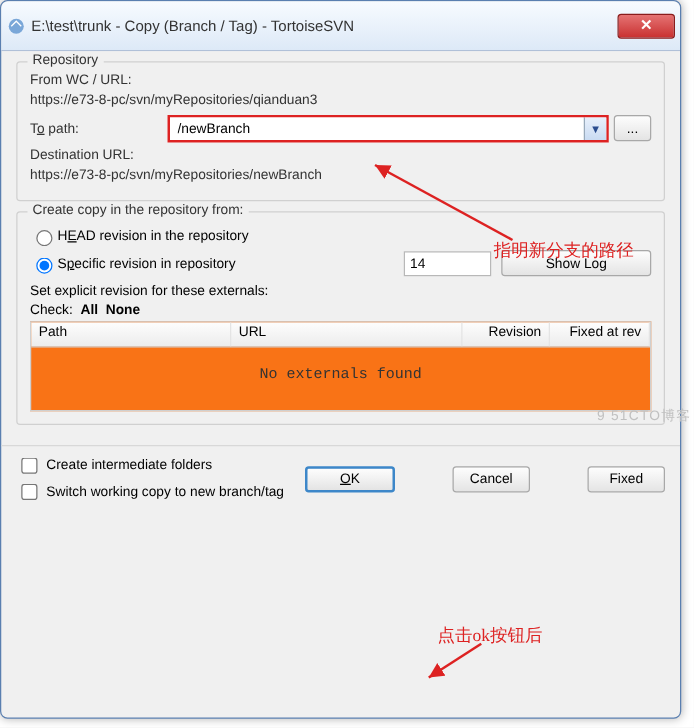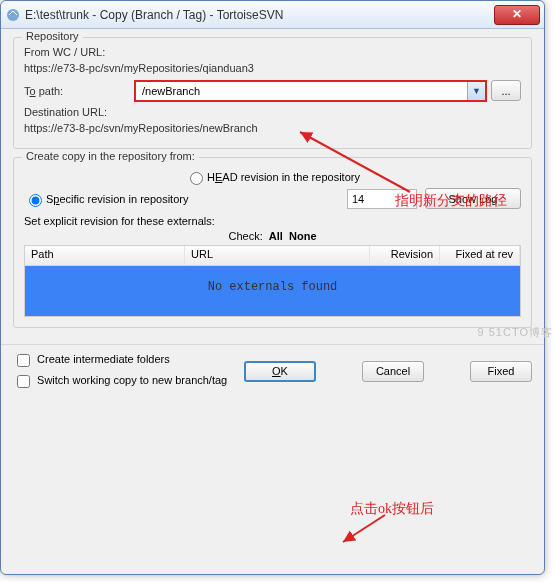--- a/index.html
+++ b/index.html
@@ -21,7 +21,7 @@
   box-shadow: 0 0 8px rgba(0,0,0,0.3);
 }
 .titlebar {
-  height: 28px;
+  height: 40px;
   background: linear-gradient(#f7fbff, #dde9f7);
   border-bottom: 1px solid #b0c0d8;
   border-radius: 6px 6px 0 0;

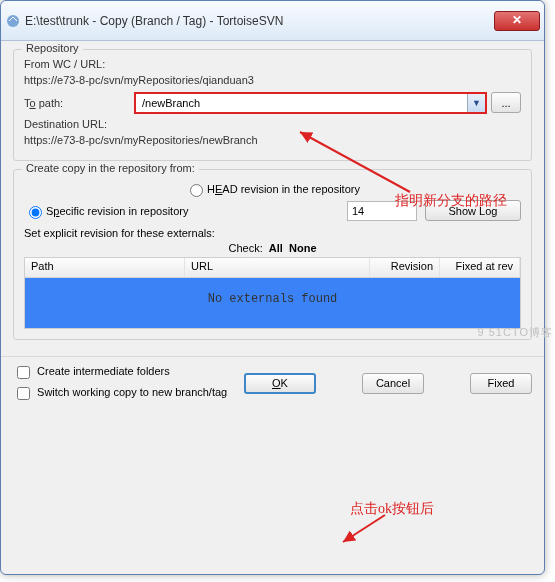--- a/index.html
+++ b/index.html
@@ -58,7 +58,7 @@
   padding: 0 4px;
   color: #333;
 }
-.row { display: flex; align-items: center; margin: 3px 0; justify-content: center; }
+.row { display: flex; align-items: center; margin: 3px 0; }
 .lbl { width: 110px; color: #333; }
 .url { color: #333; margin-bottom: 4px; }
 .combo-wrap { display: flex; flex: 1; gap: 4px; }

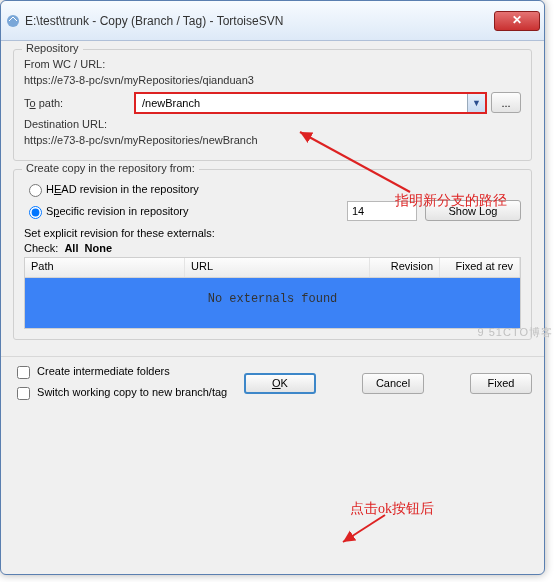--- a/index.html
+++ b/index.html
@@ -106,7 +106,7 @@
   width: 70px; height: 20px; border: 1px solid #b8b8b8;
   padding: 0 4px; font-size: 11px; margin-right: 8px;
 }
-.showlog { width: 96px; }
+.showlog { width: 120px; }
 .ext-header { margin: 6px 0 2px 0; }
 .bold { font-weight: bold; }
 .table {

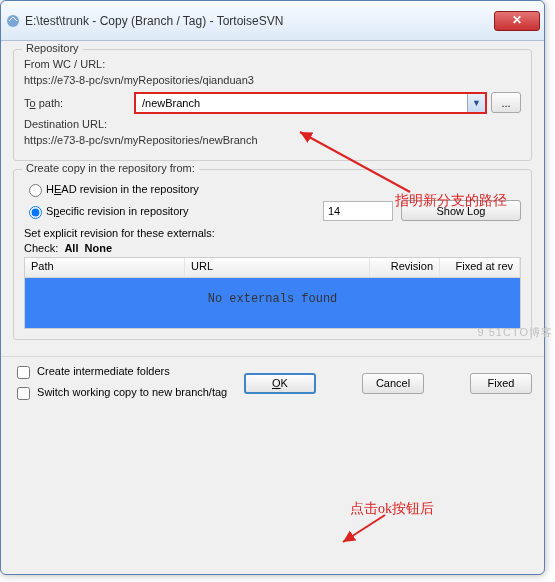--- a/index.html
+++ b/index.html
@@ -111,7 +111,7 @@
 .bold { font-weight: bold; }
 .table {
   border: 1px solid #cfcfcf;
-  background: #3b82f6;
+  background: #f97316;
   height: 72px;
 }
 .thead {

